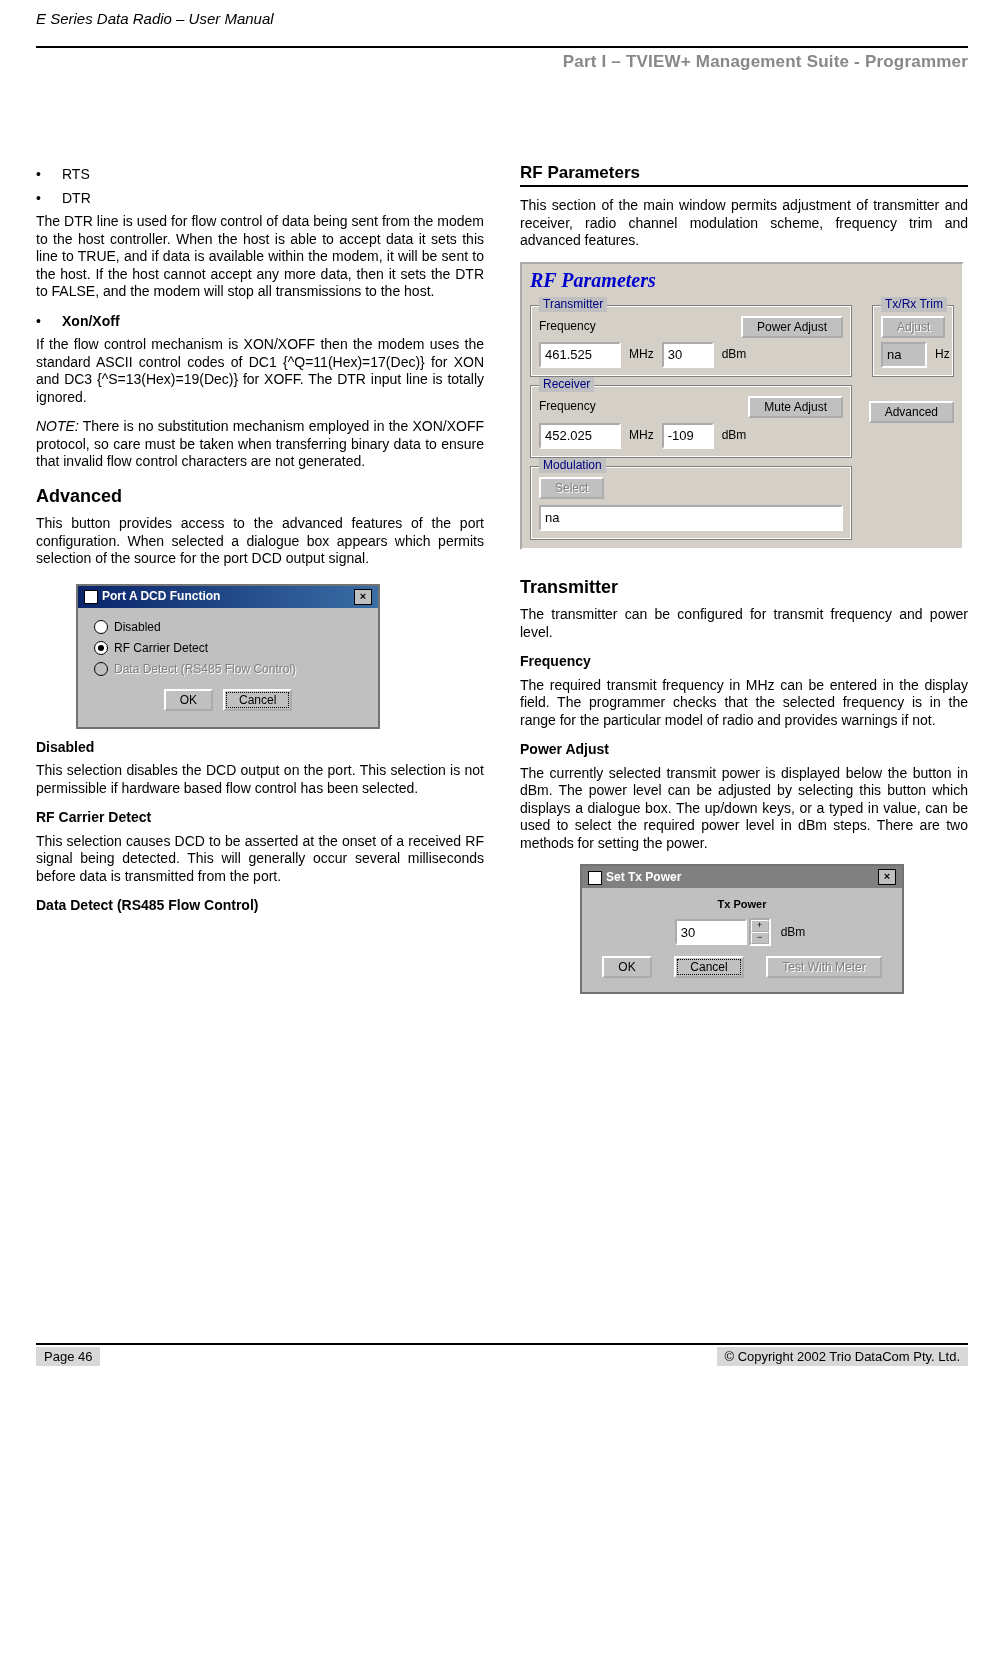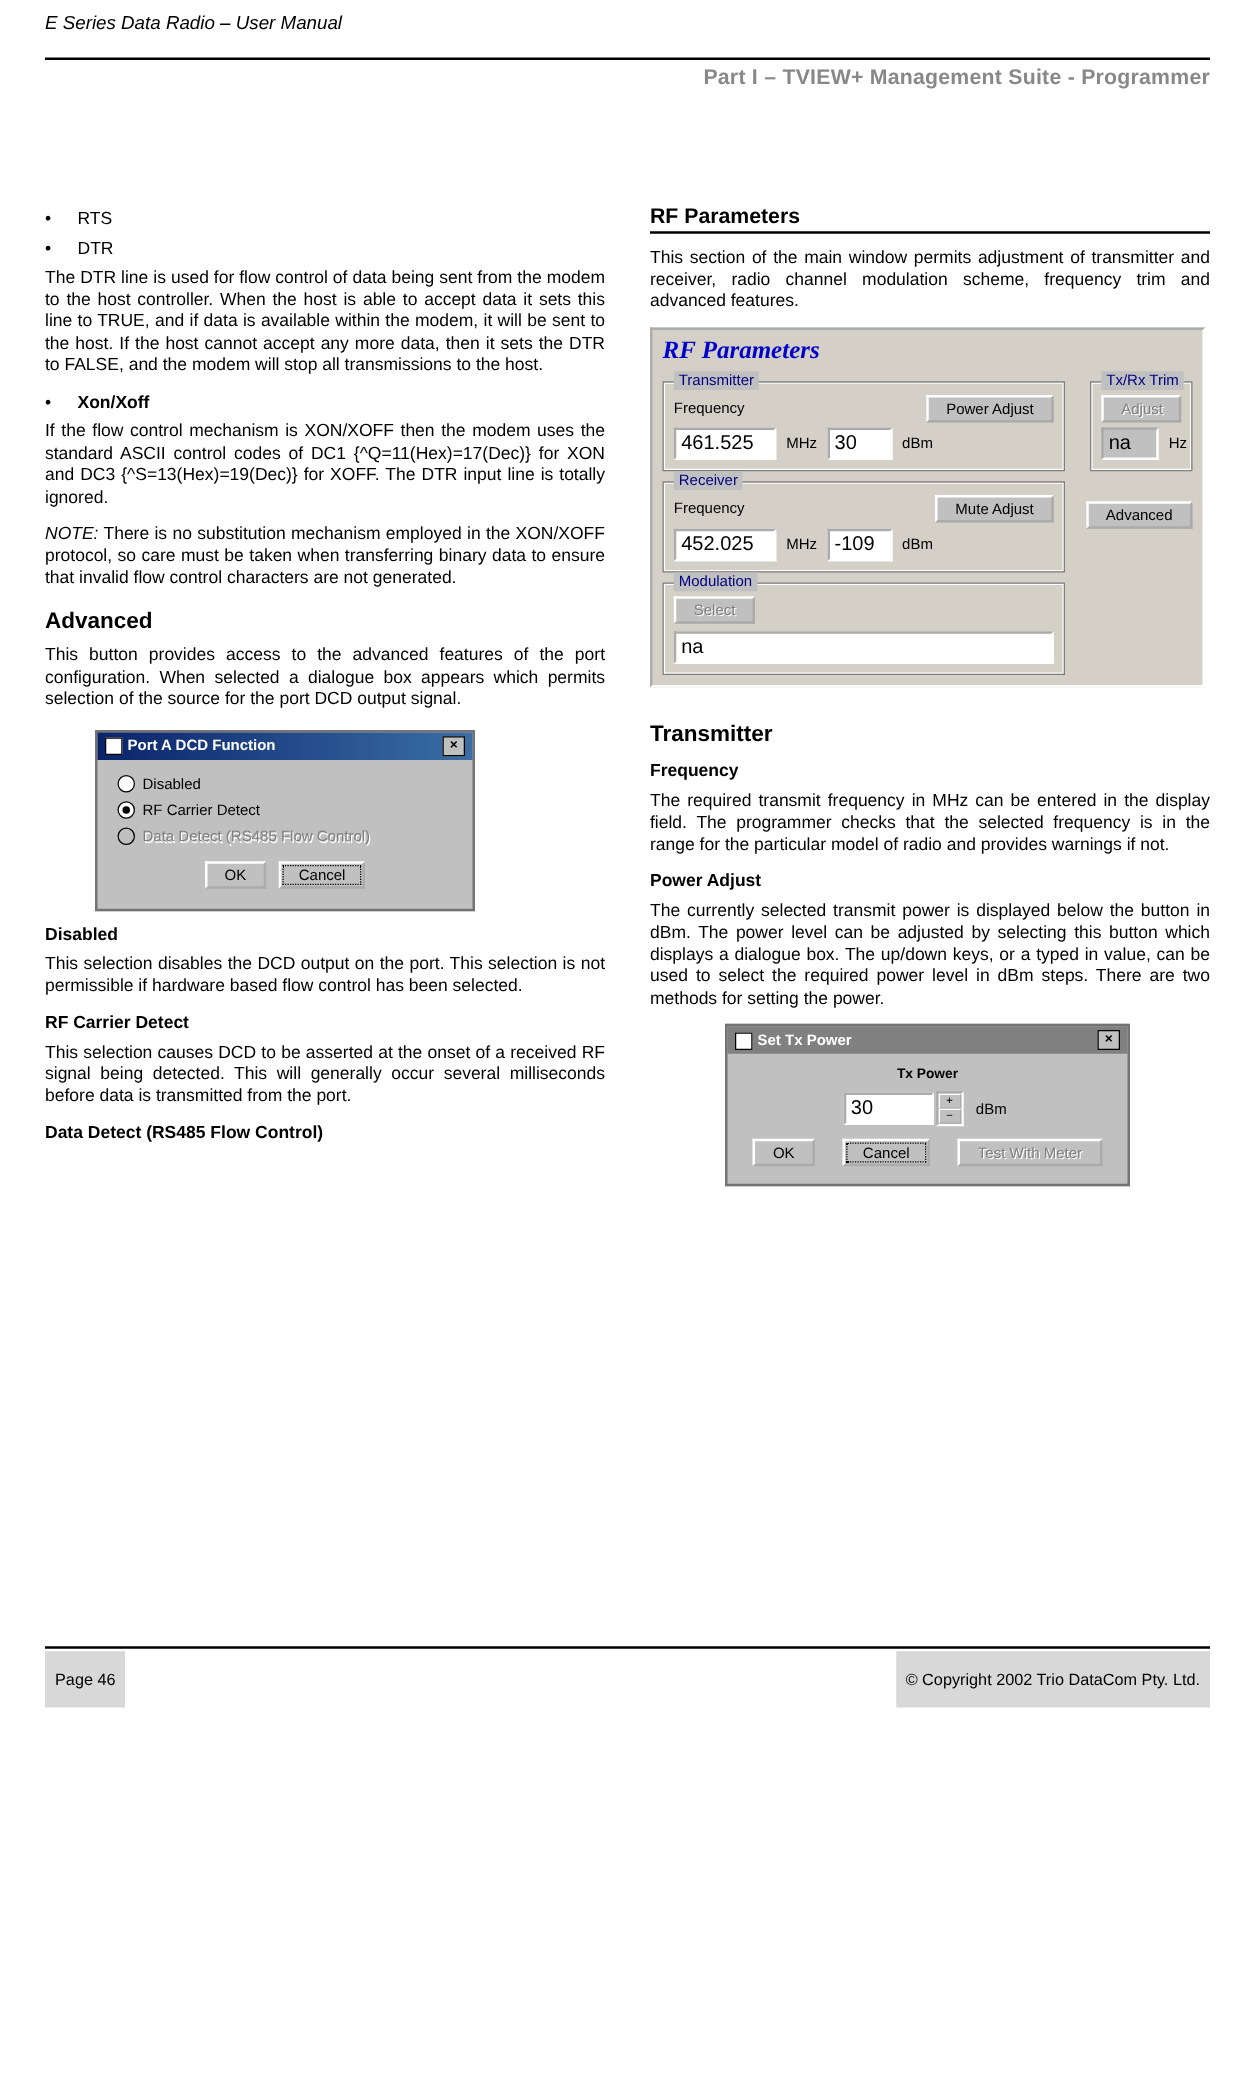--- a/index.html
+++ b/index.html
@@ -25,7 +25,7 @@
   .close-x { width:16px; height:14px; background:#c0c0c0; border:1px solid #000; color:#000; font-size:11px; line-height:12px; text-align:center; font-weight:bold; }
   .btn3d { background:#c0c0c0; border:2px outset #fff; padding:2px 14px; font-family:inherit; font-size:12px; }
   .btn-disabled { color:#808080; text-shadow:1px 1px 0 #fff; }
-  .field3d { background:#fff; border:2px inset #fff; padding:2px 4px; font-family:inherit; font-size:16px; height:18px; box-sizing:content-box; }
+  .field3d { background:#fff; border:2px inset #fff; padding:2px 4px; font-family:inherit; font-size:13px; height:18px; box-sizing:content-box; }
   .field3d.ro { background:#c0c0c0; }
   .radio { display:flex; align-items:center; gap:6px; margin:6px 0 6px 10px; }
   .radio-circle { width:12px; height:12px; border:1px solid #000; border-radius:50%; background:#fff; display:flex; align-items:center; justify-content:center; }

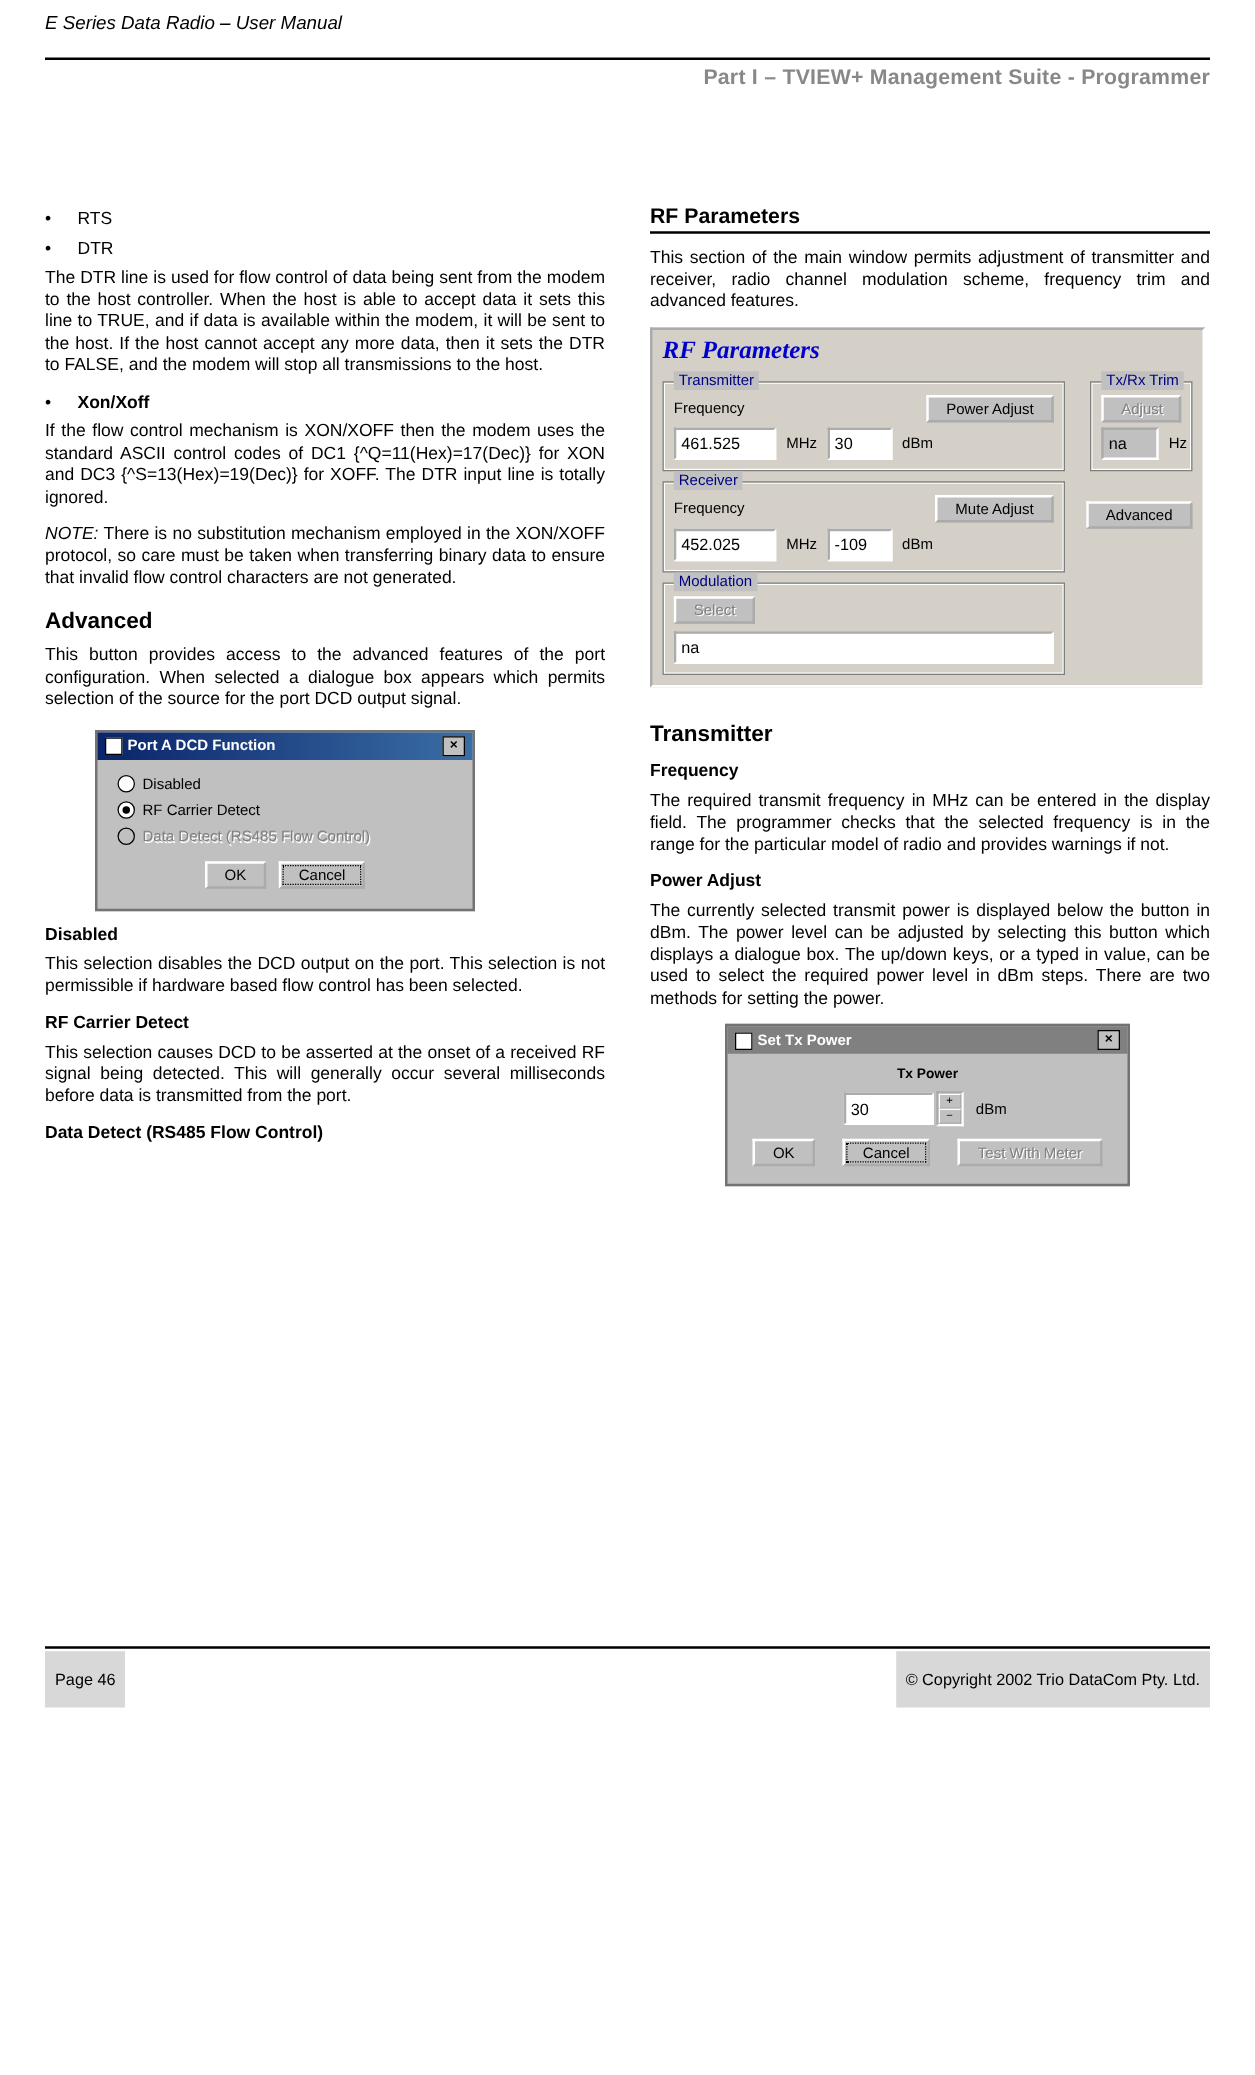--- a/index.html
+++ b/index.html
@@ -190,6 +190,7 @@
       </div>
 
       <div class="h1" style="margin-top:26px">Transmitter</div>
+      <p>The transmitter can be configured for transmit frequency and power level.</p>
 
       <div class="h3">Frequency</div>
       <p>The required transmit frequency in MHz can be entered in the display field.  The programmer checks that the selected frequency is in the range for the particular model of radio and provides warnings if not.</p>

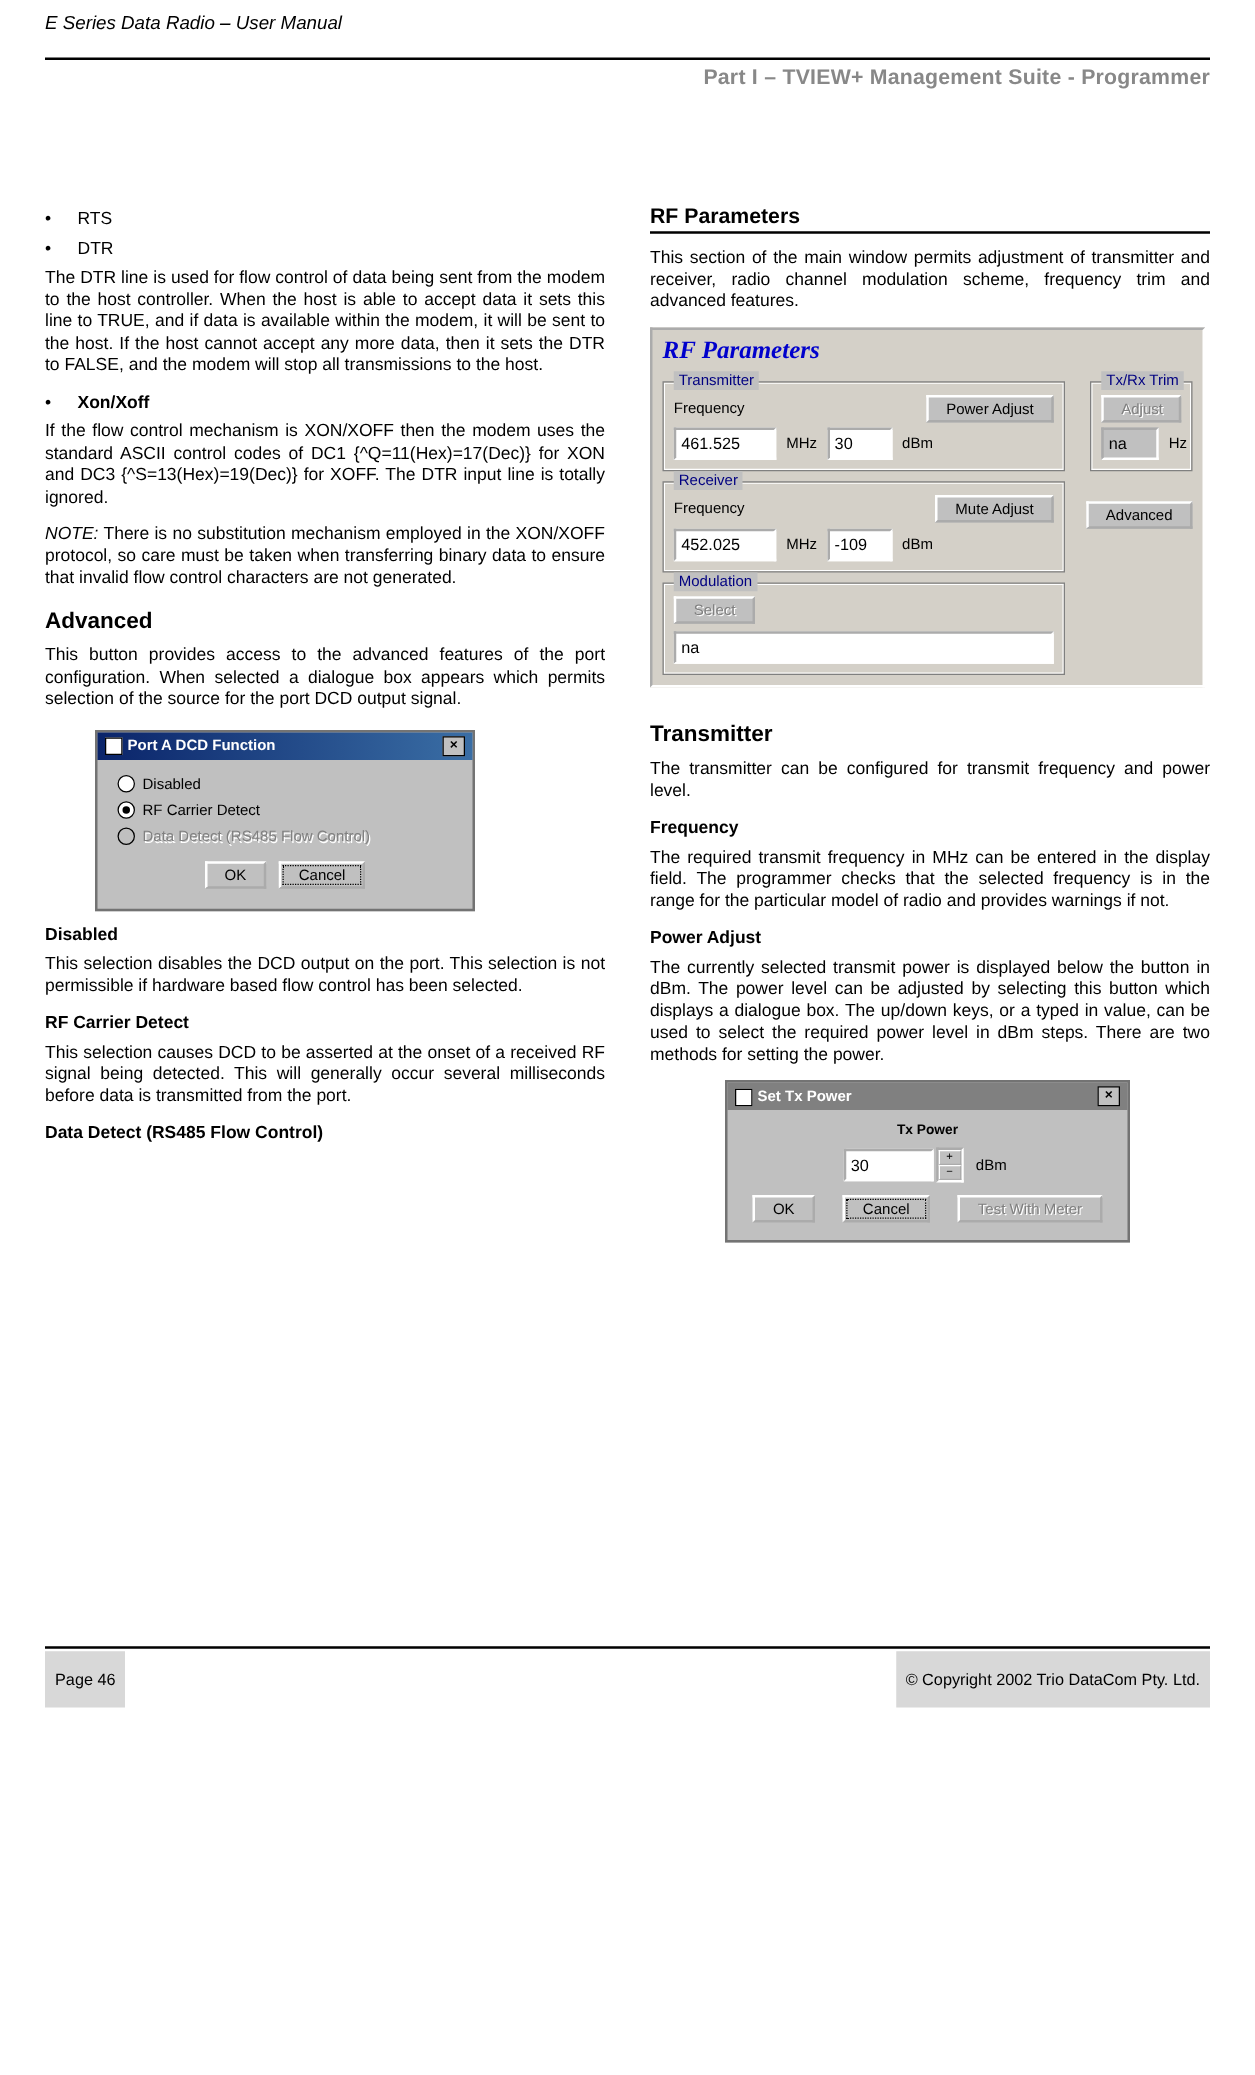--- a/index.html
+++ b/index.html
@@ -59,7 +59,7 @@
 
   
   .footer { position:absolute; bottom:18px; left:36px; right:36px; display:flex; justify-content:space-between; font-size:13px; border-top:2px solid #000; padding-top:2px; }
-  .footer-box { background:#d8d8d8; padding:15px 8px; }
+  .footer-box { background:#d8d8d8; padding:2px 8px; }
 </style>
 </head>
 <body>

